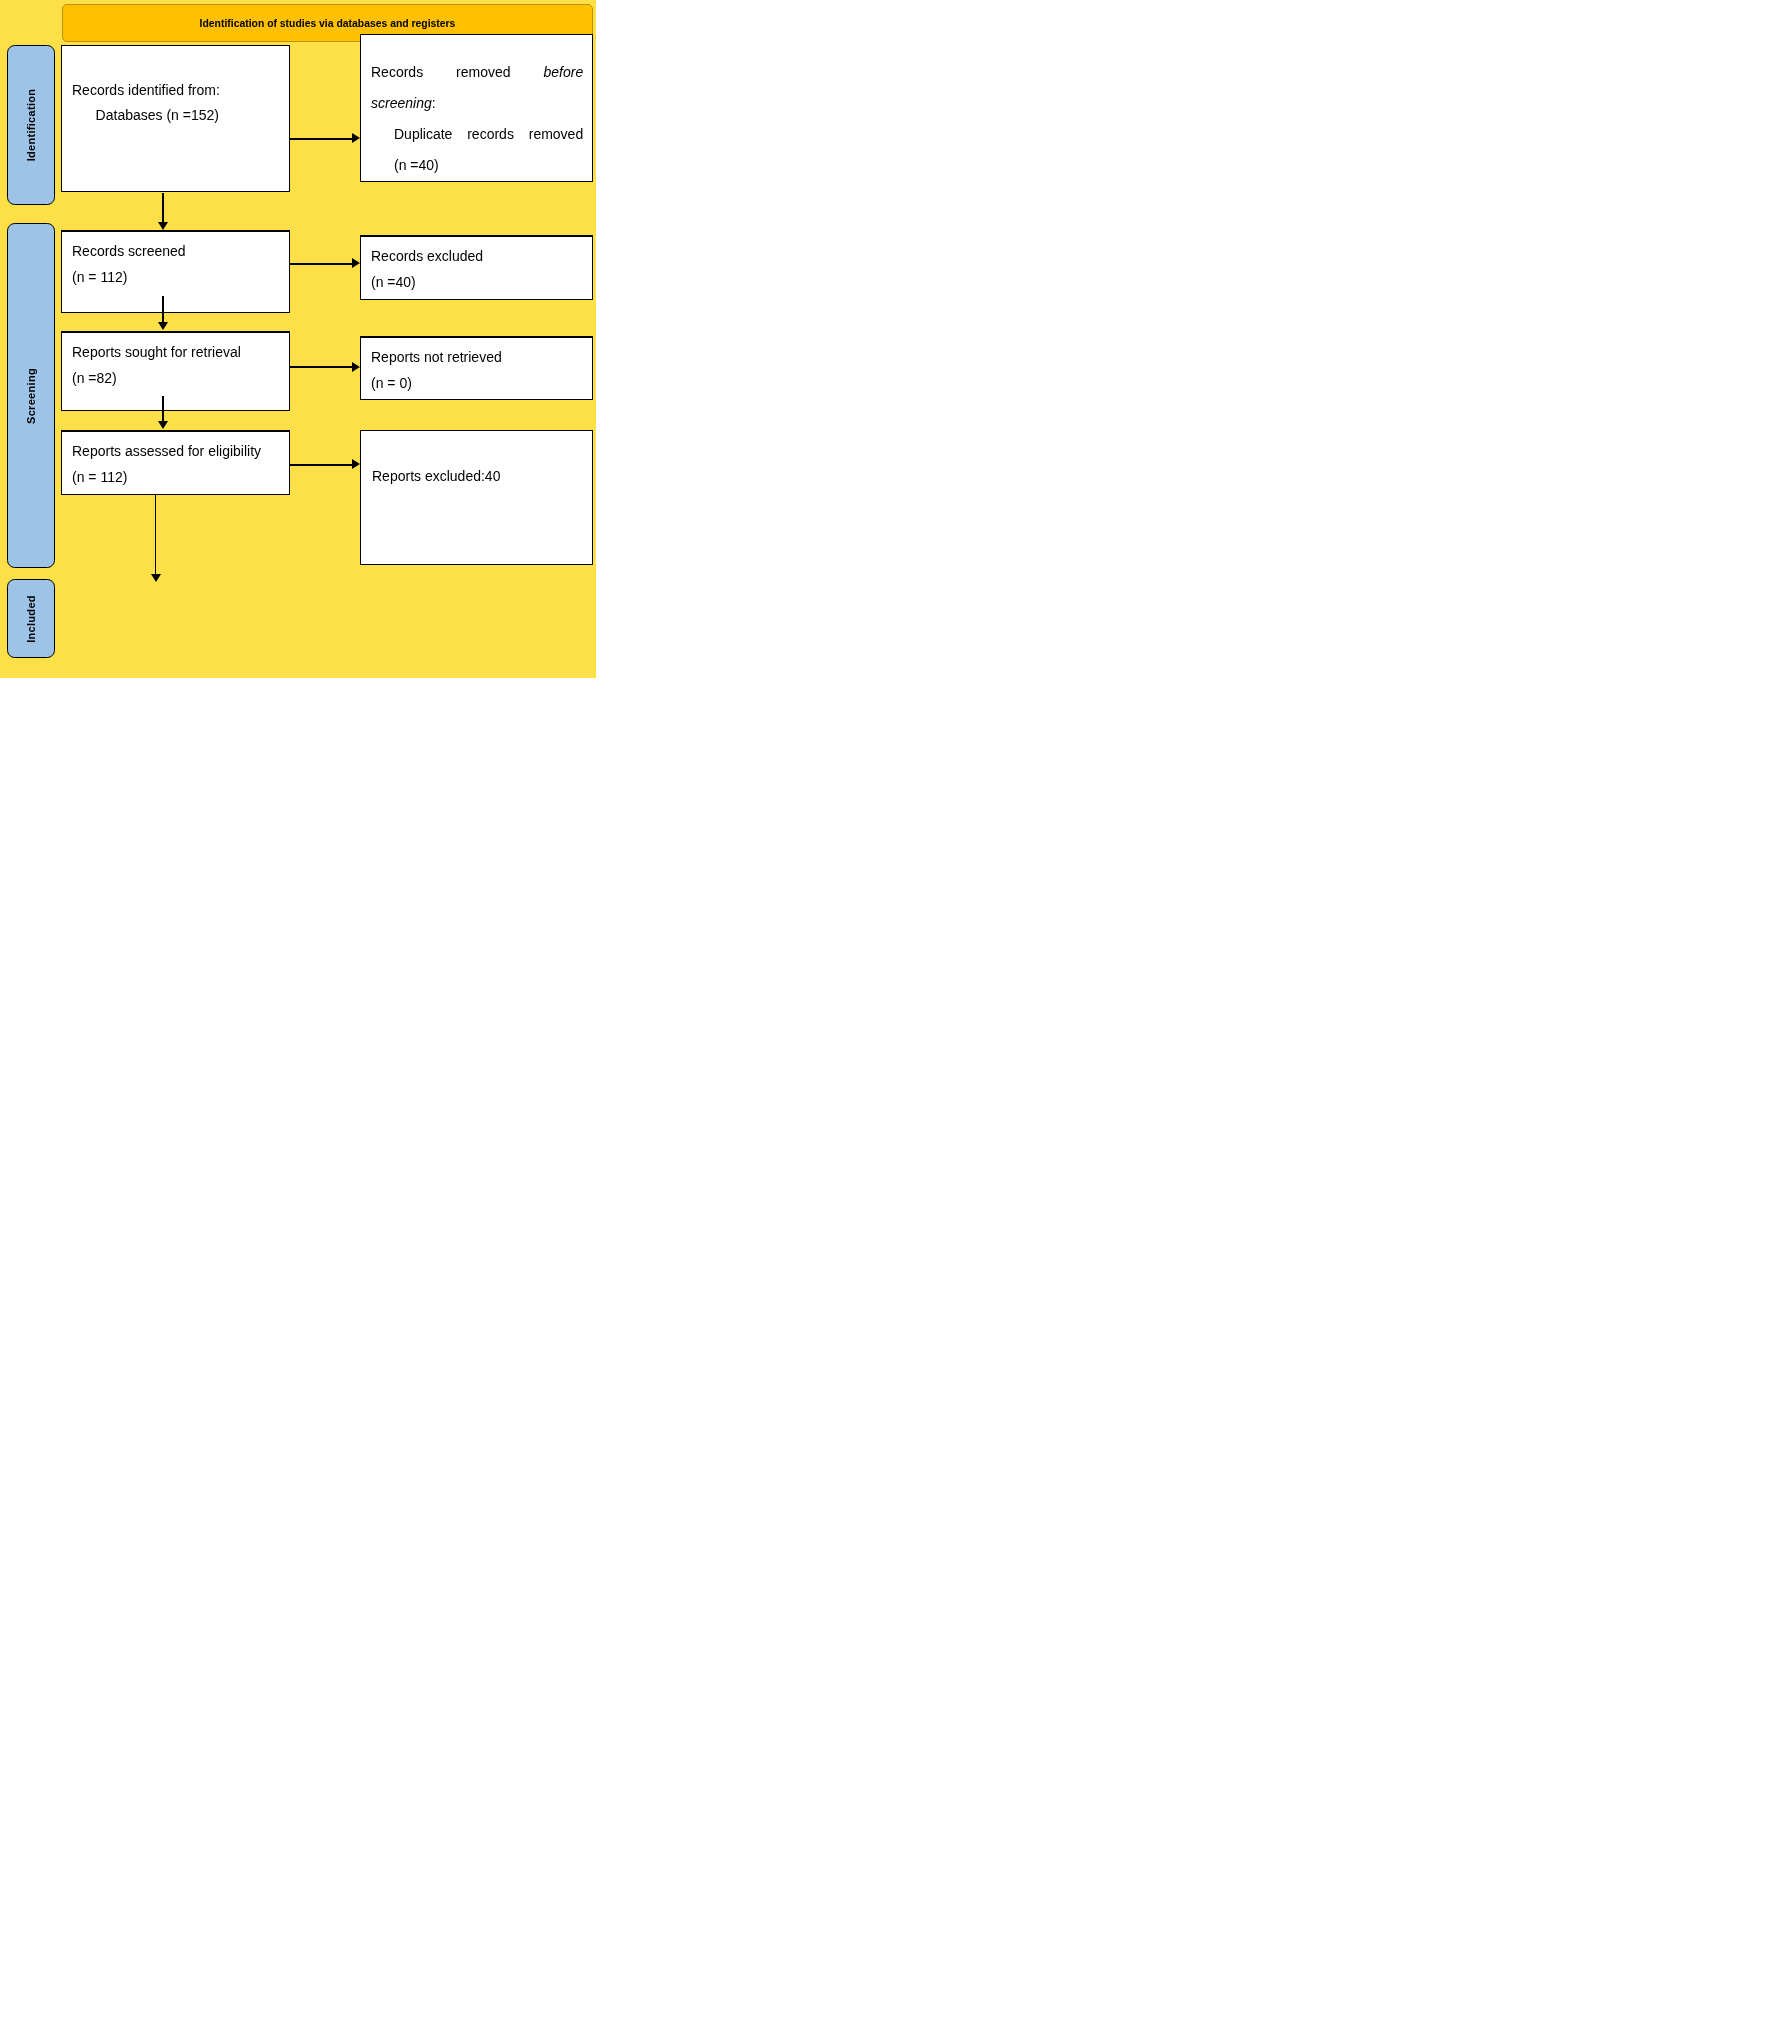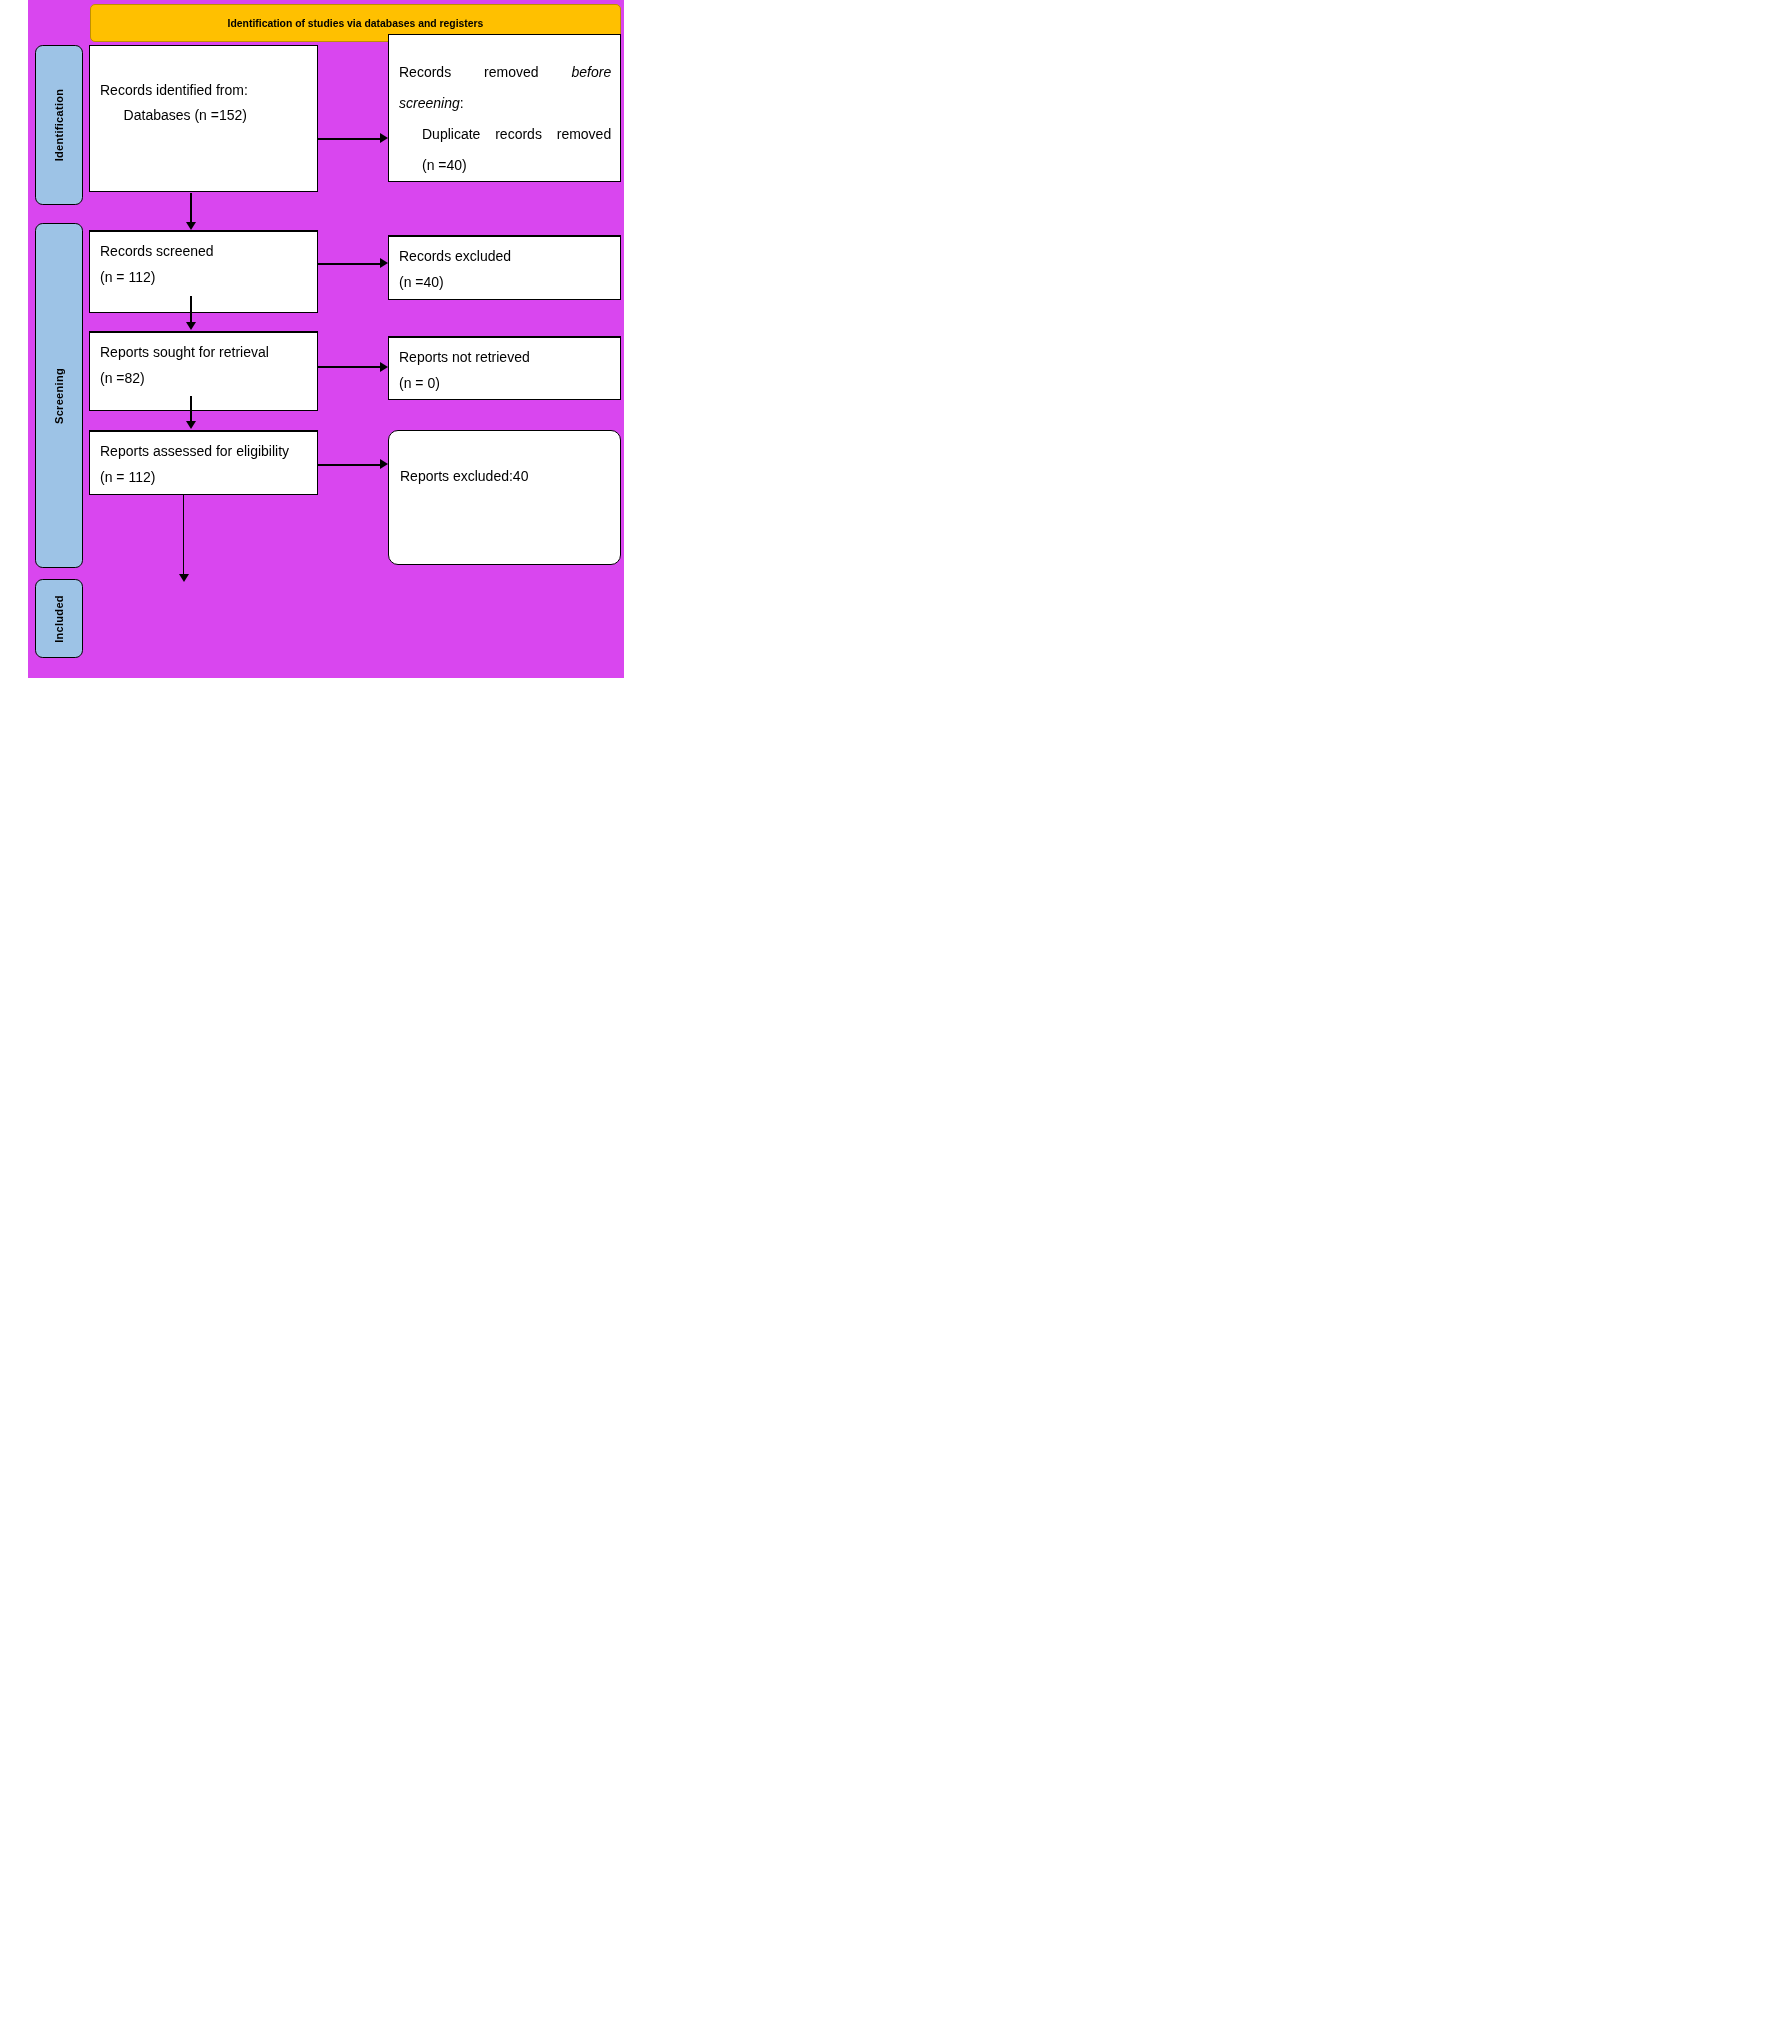--- a/index.html
+++ b/index.html
@@ -4,8 +4,8 @@
 <style>
   html,body { margin:0; padding:0; background:#ffffff; }
   .page {
-    position:relative; width:596px; height:678px; background:#d946ef;
-    font-family:"Liberation Sans", sans-serif; color:#000;margin-left:28px;
+    position:relative; width:596px; height:678px; background:#fde047;
+    font-family:"Liberation Sans", sans-serif; color:#000;
   }
   
   .banner {

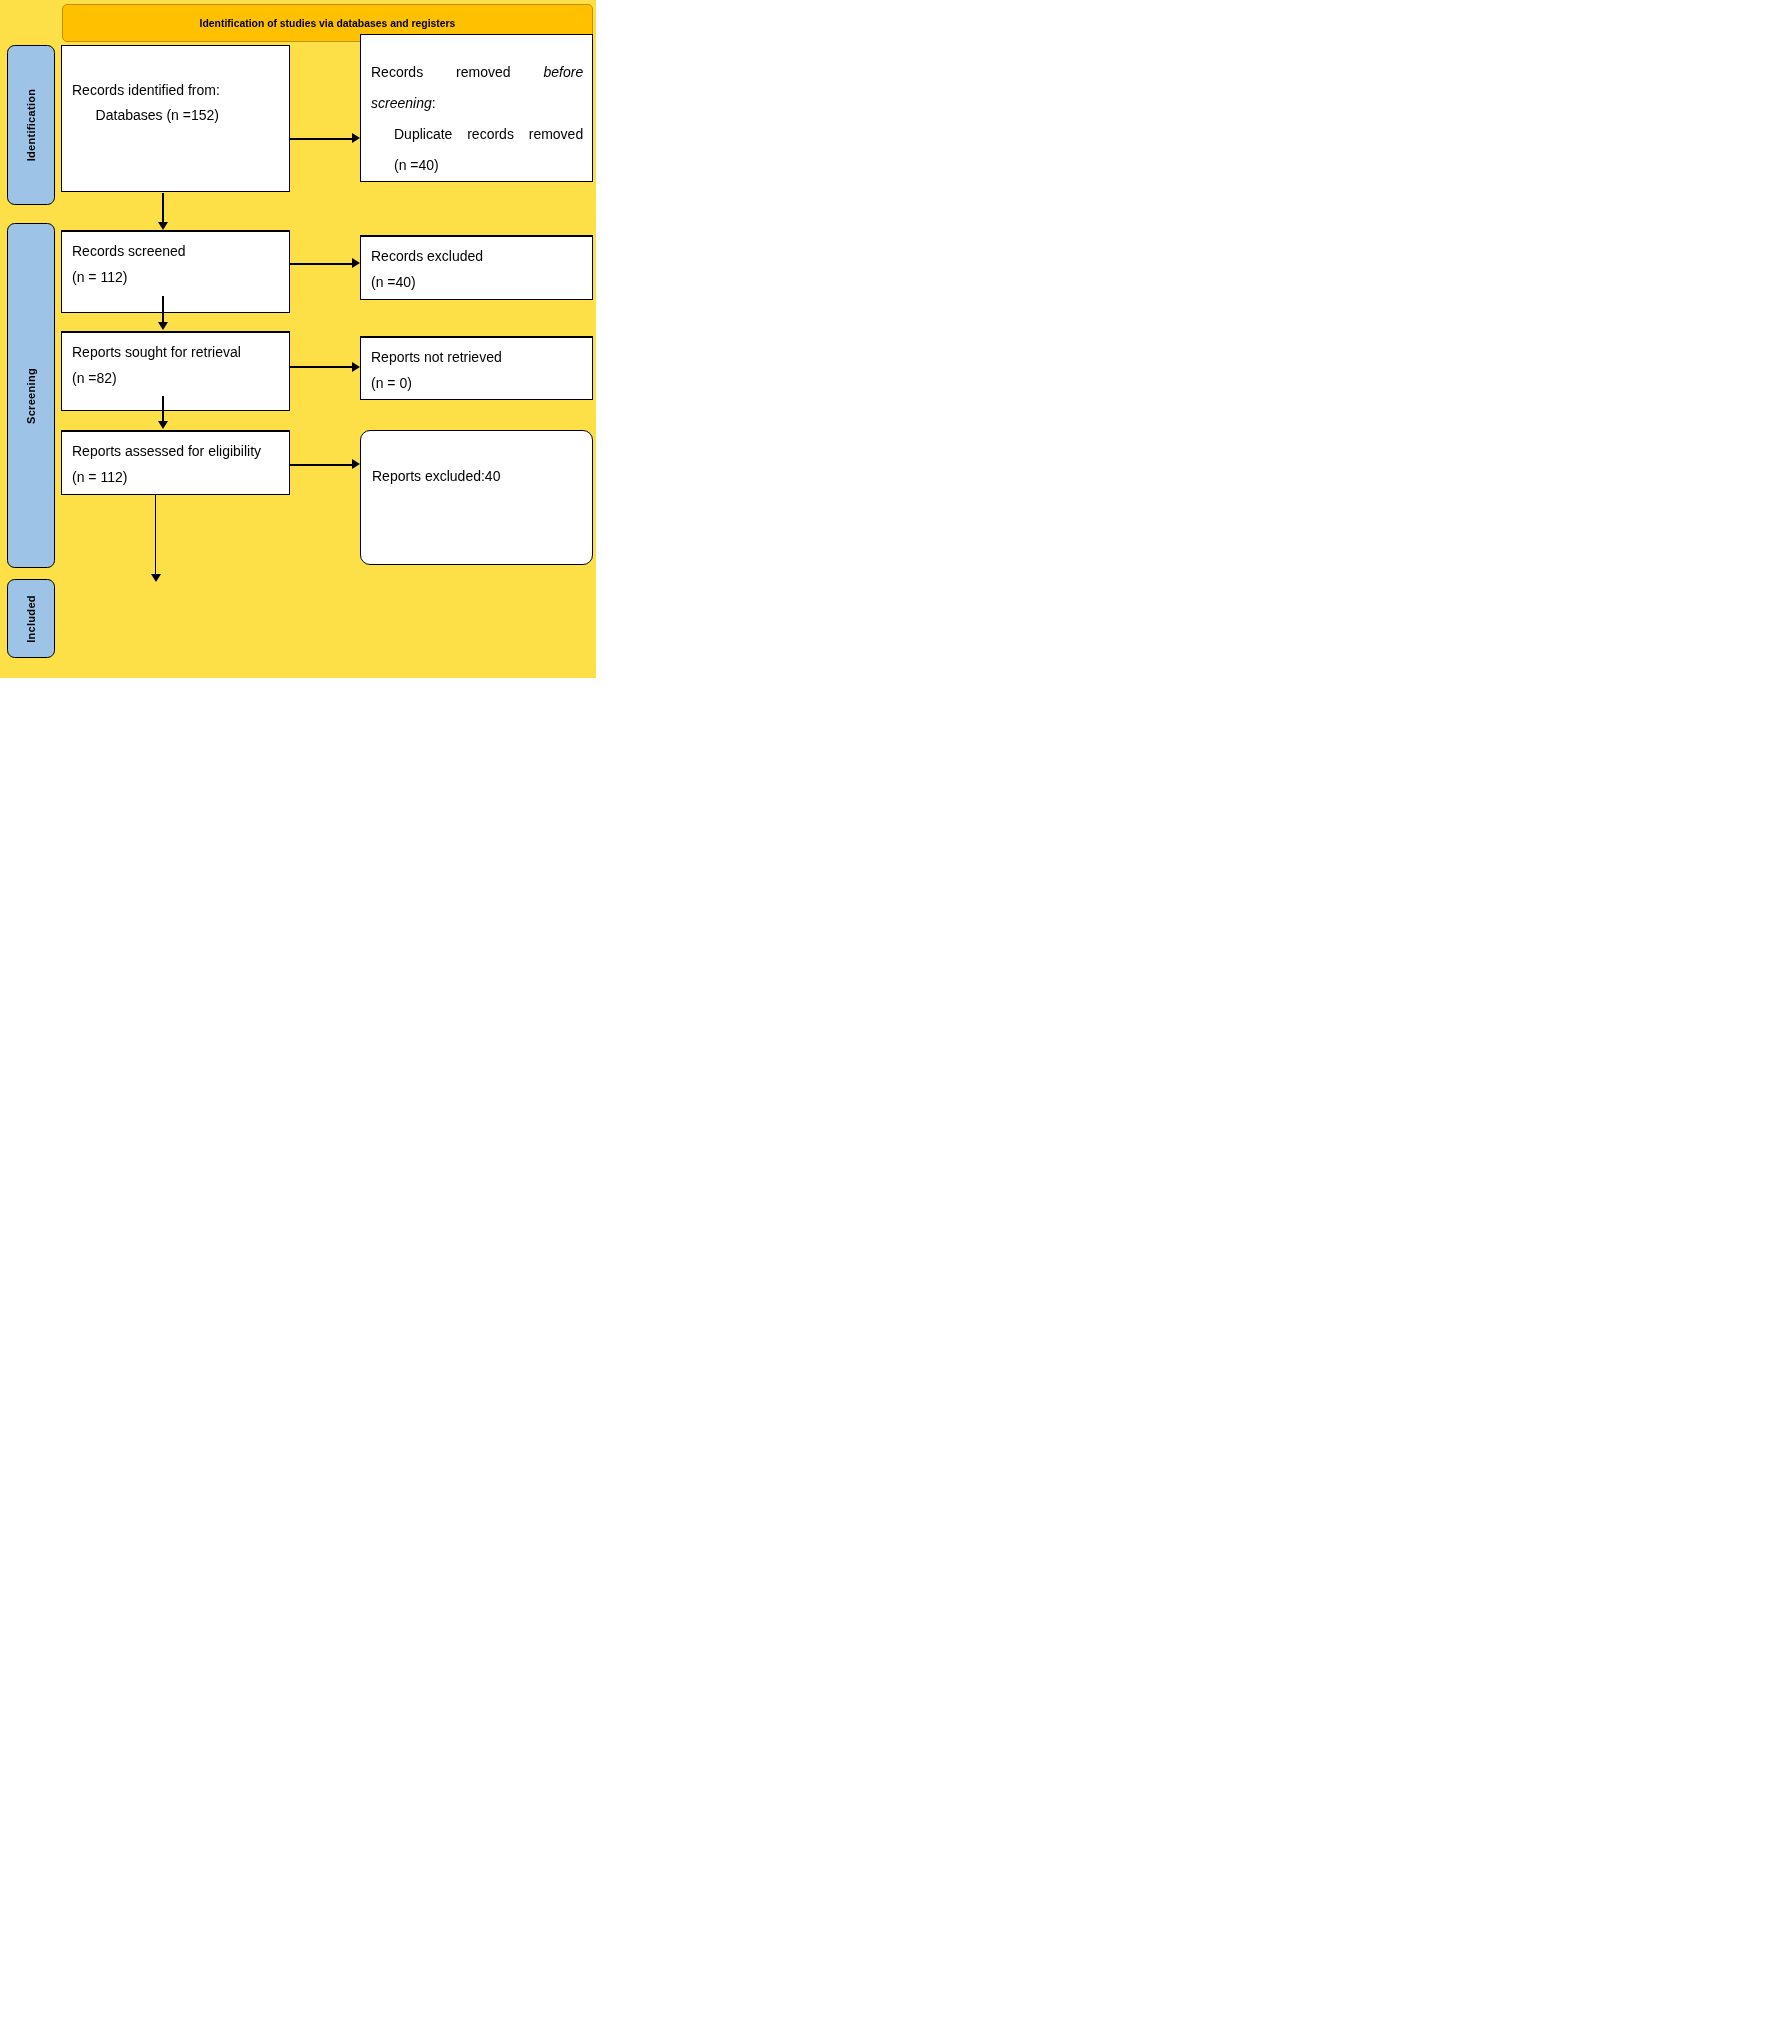--- a/index.html
+++ b/index.html
@@ -43,7 +43,7 @@
   .fbox.b-sought     { top:331px; height:80px; }
   .fbox.b-notretr    { top:336px; height:64px; }
   .fbox.b-assessed   { top:430px; height:65px; }
-  .fbox.b-repexcl    { top:430px; height:135px; border-width:1.1px; padding:32px 6.6px 0 11px;border-radius:10px; }
+  .fbox.b-repexcl    { top:430px; height:135px; border-width:1.1px; padding:32px 6.6px 0 11px; }
   .fbox.b-included   { top:582px;height:81px; padding-top:7.7px; line-height:23px; }
   
   .jline { display:flex; justify-content:space-between; }

